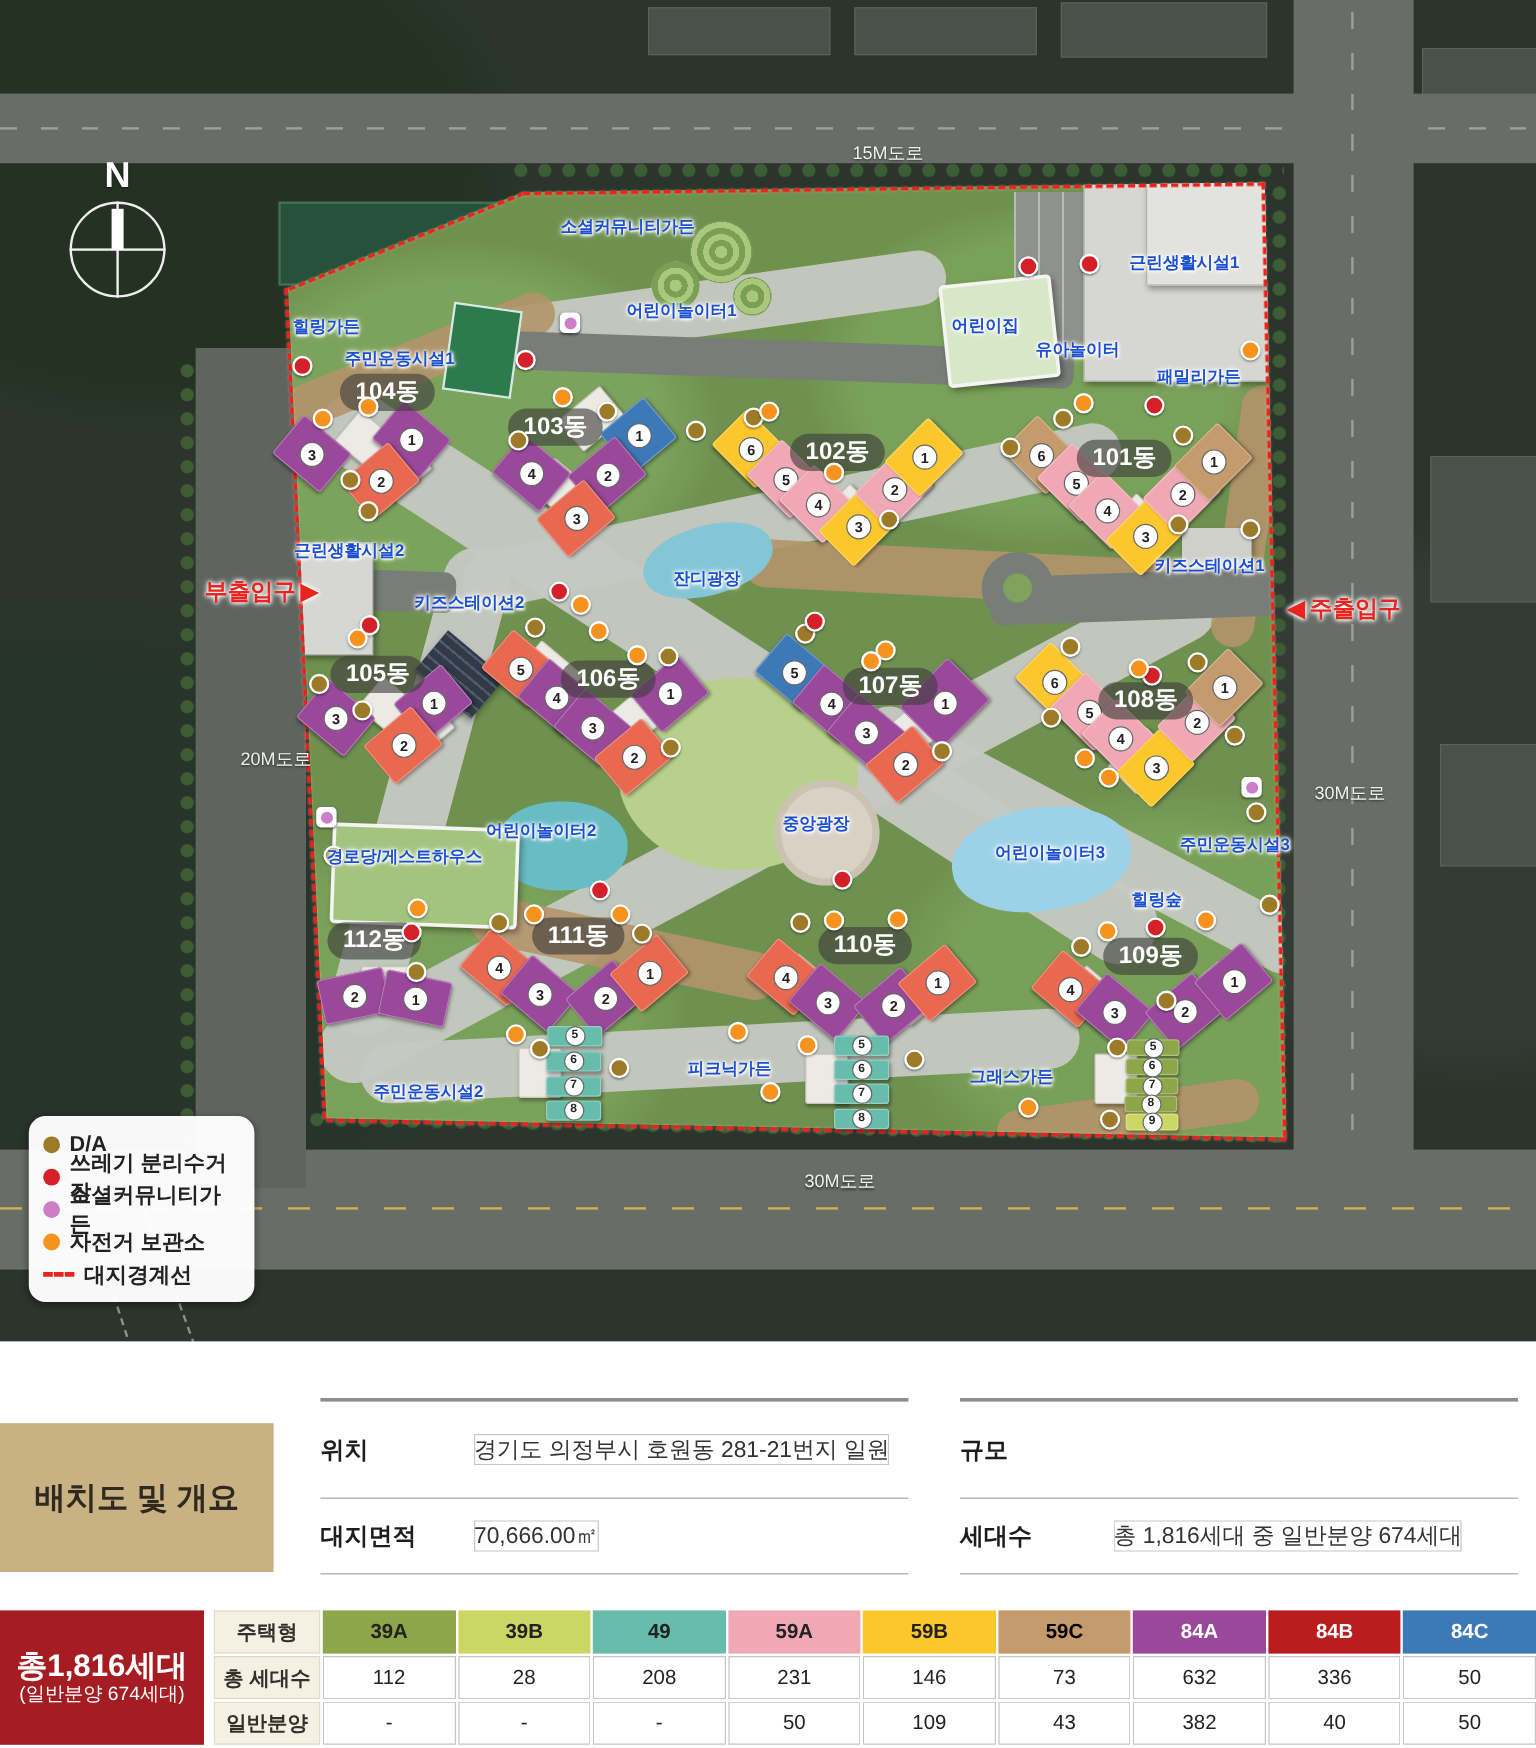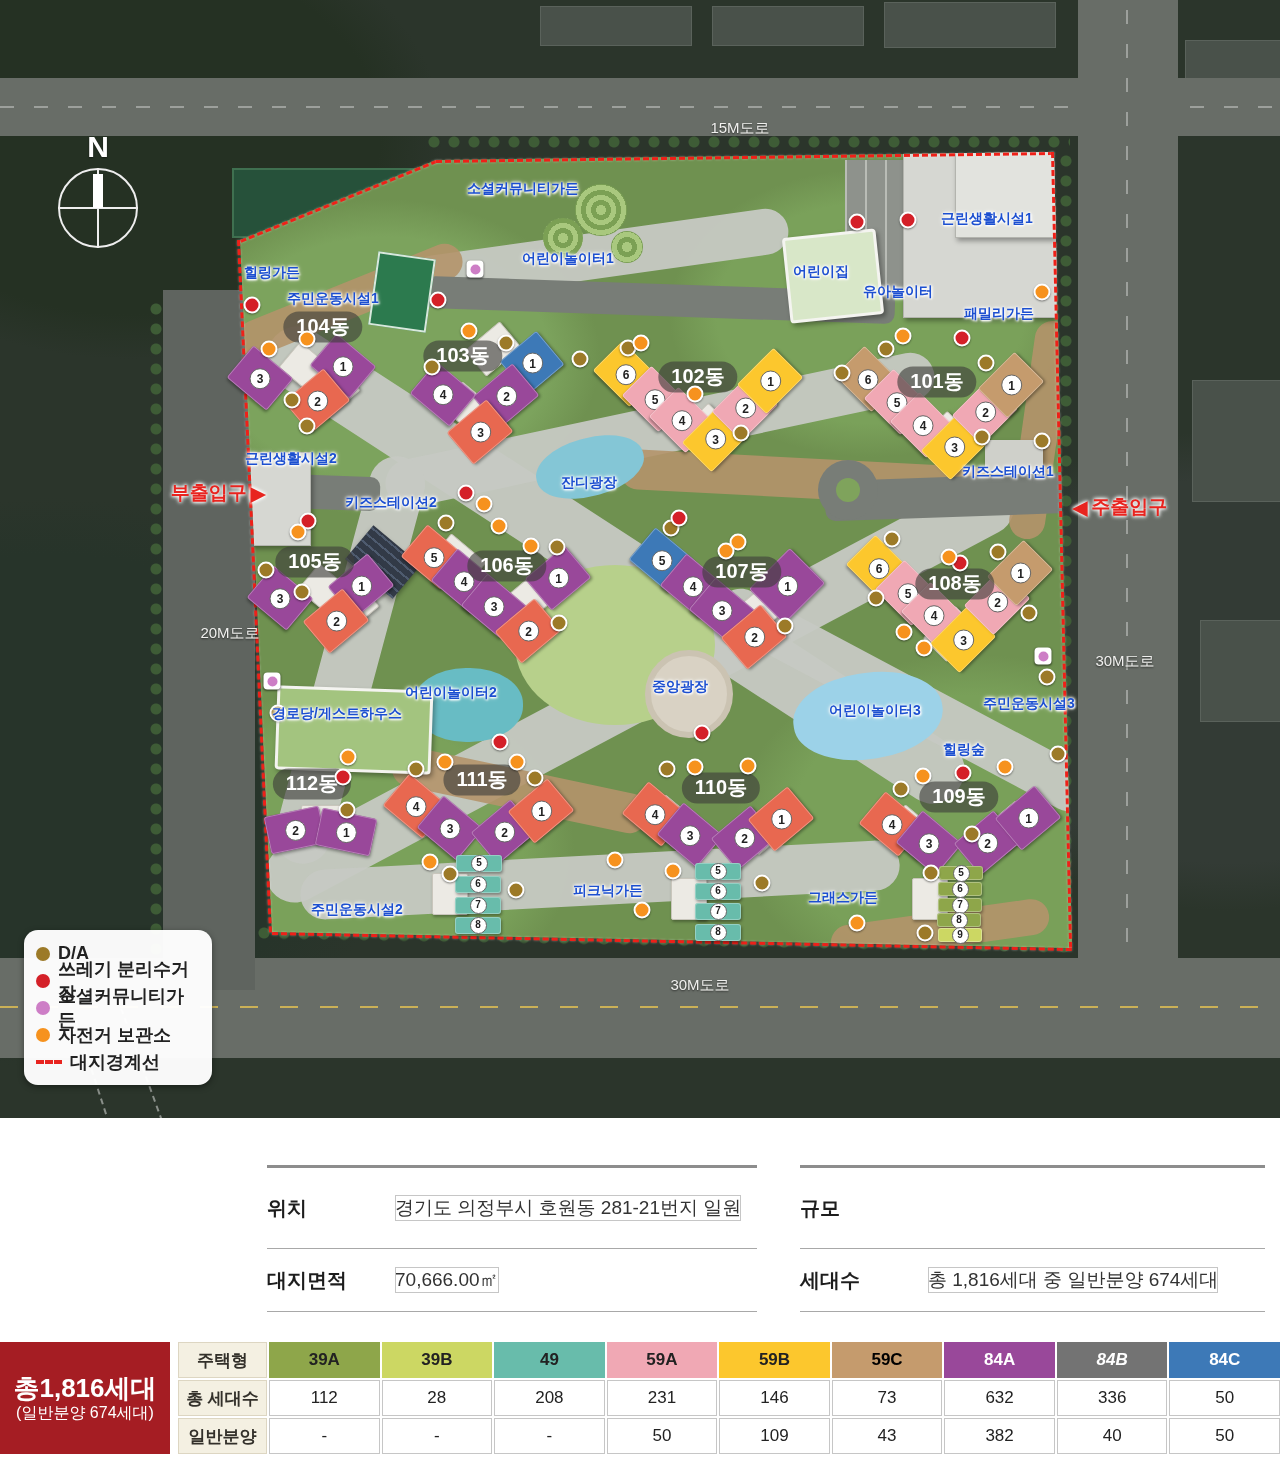--- a/index.html
+++ b/index.html
@@ -561,6 +561,7 @@
 </div>
 
 <div class="bottom">
+  <div class="title-box">배치도 및 개요</div>
 
   <div class="info-col" style="left:267px;width:490px;">
     <div class="info-row r1">

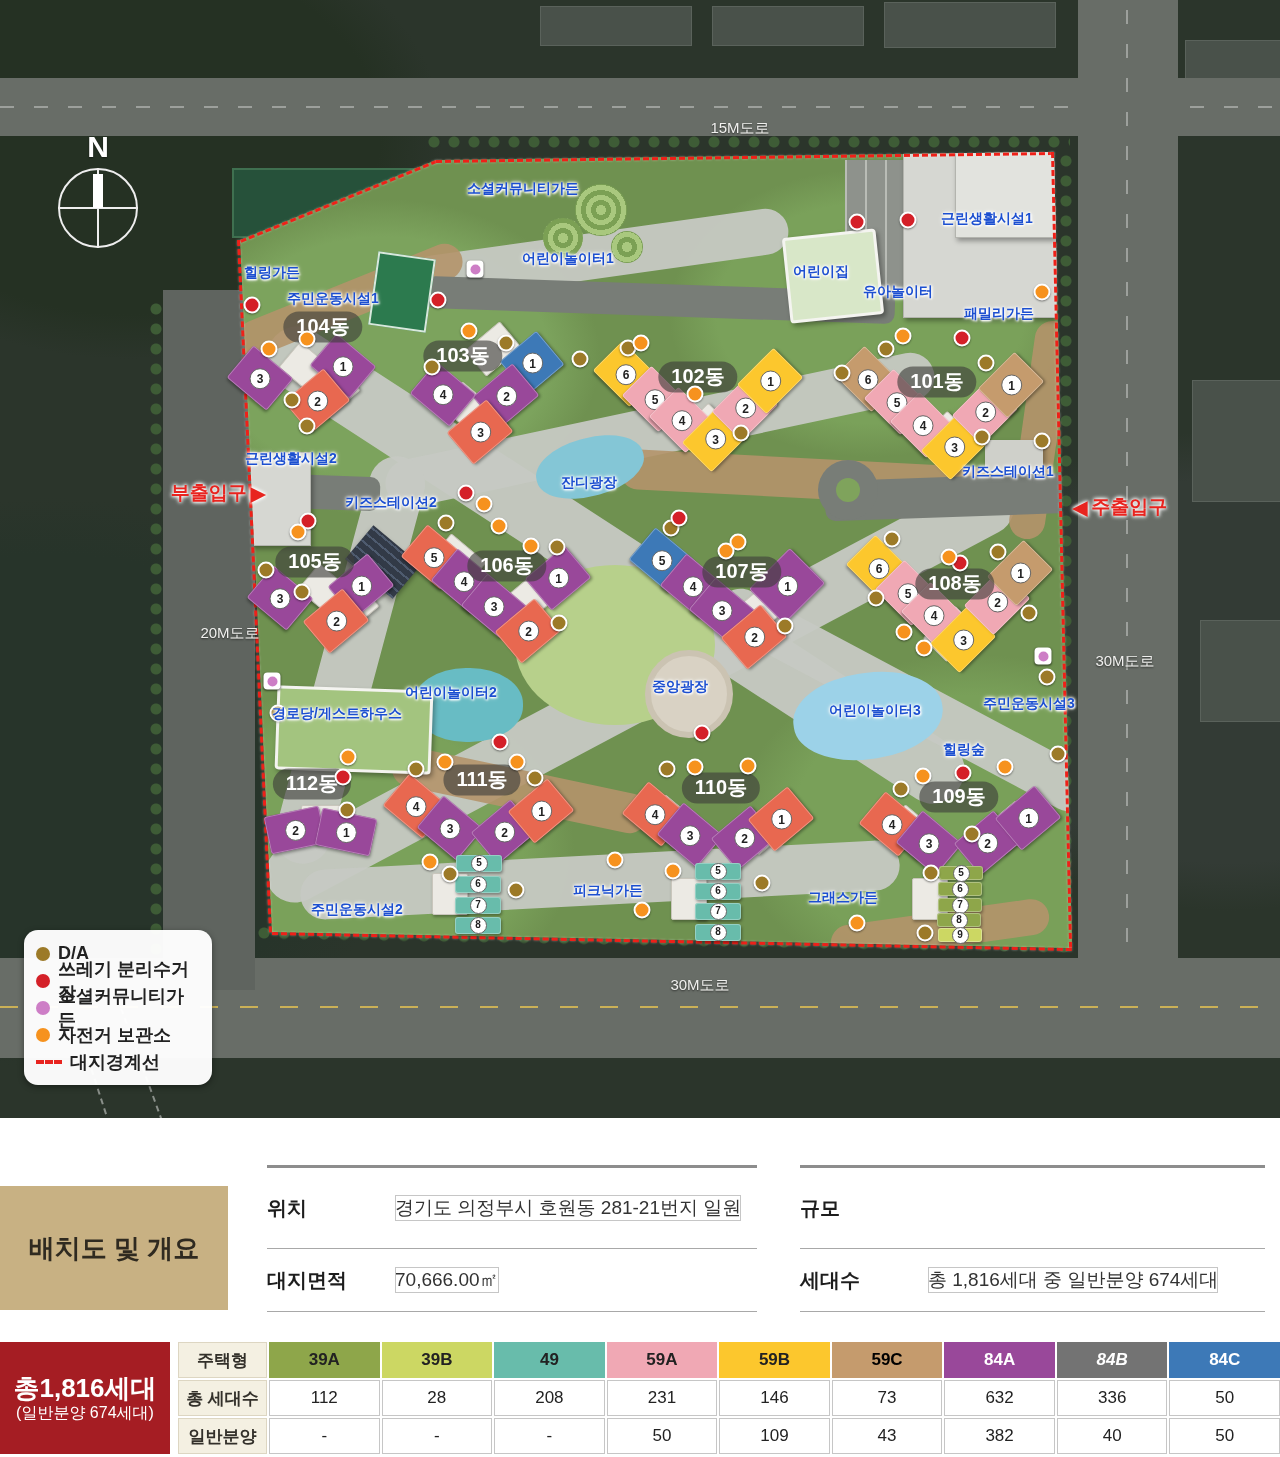--- a/index.html
+++ b/index.html
@@ -597,7 +597,7 @@
       <div class="cell type-head" style="background: rgb(252, 199, 45); color: rgb(34, 34, 34);">59B</div>
       <div class="cell type-head" style="background: rgb(197, 155, 109); color: #000000;">59C</div>
       <div class="cell type-head" style="background: rgb(153, 72, 154); color: rgb(255, 255, 255);">84A</div>
-      <div class="cell type-head" style="background: #737373; color: rgb(255, 255, 255); font-style: italic;">84B</div>
+      <div class="cell type-head" style="background: #b91c1c; color: rgb(255, 255, 255);">84B</div>
       <div class="cell type-head" style="background: rgb(61, 121, 183); color: rgb(255, 255, 255);">84C</div>
       <div class="cell th-label">총 세대수</div>
       <div class="cell val">112</div>

